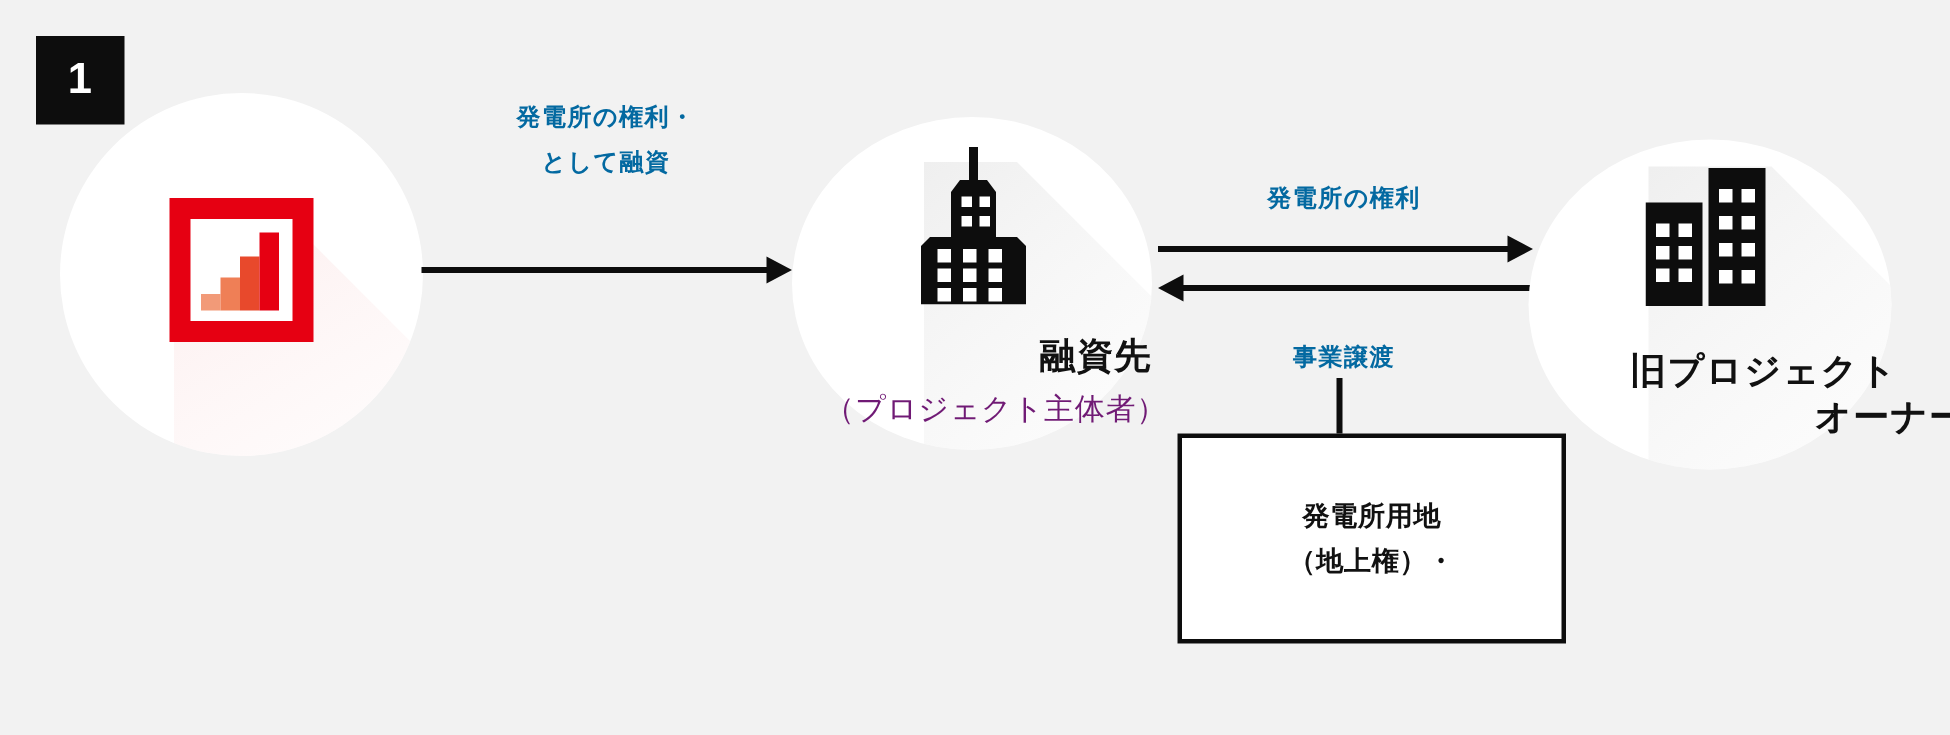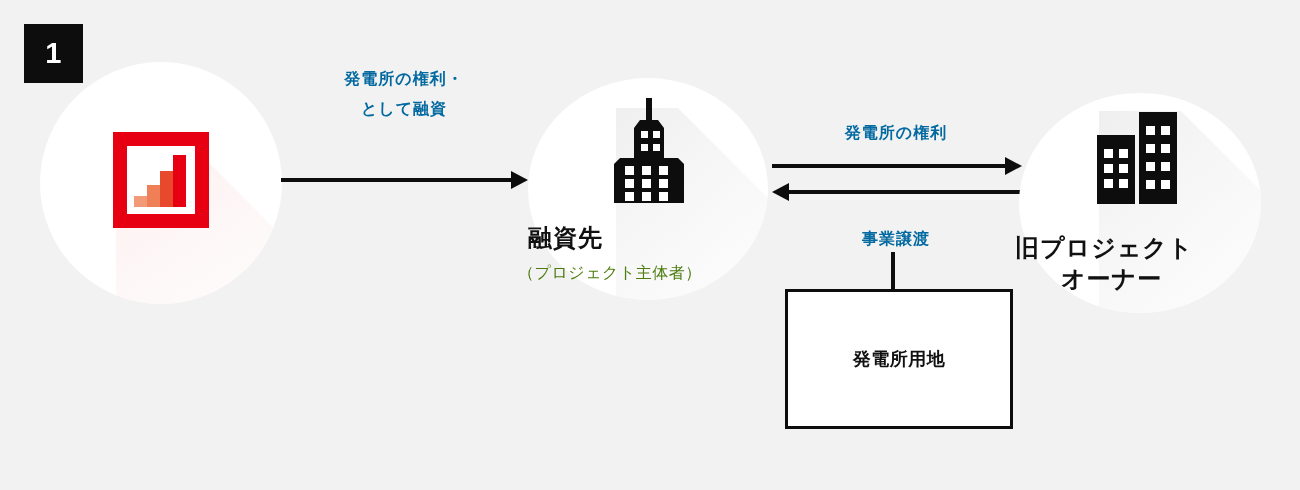--- a/index.html
+++ b/index.html
@@ -63,7 +63,7 @@
   }
   .node-label {
     position: absolute;
-    text-align: left;
+    text-align: right;
     color: #111111;
     font-weight: 700;
     letter-spacing: 1px;

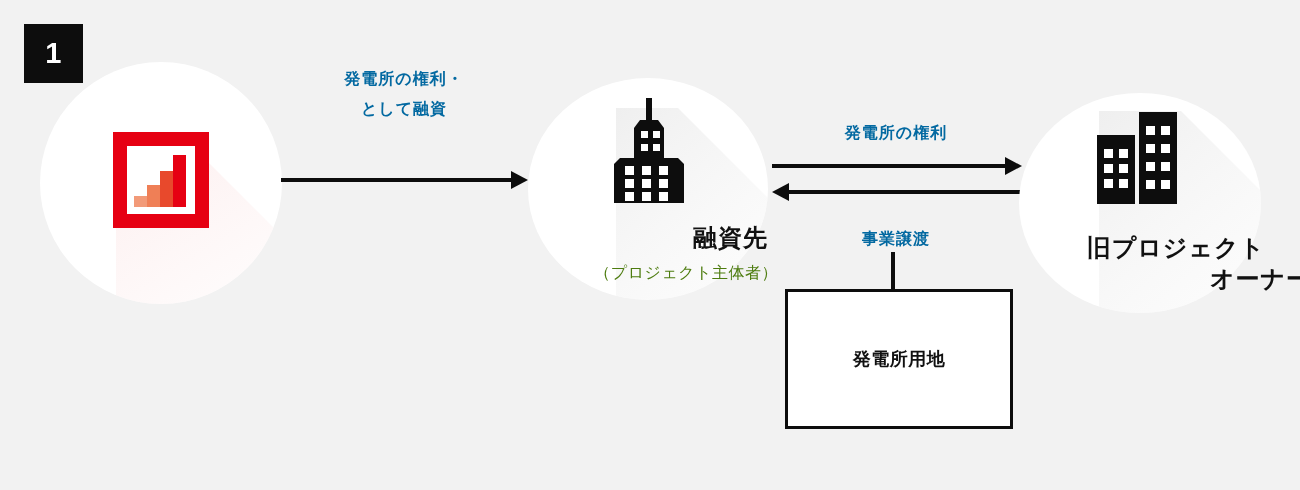--- a/index.html
+++ b/index.html
@@ -75,11 +75,11 @@
     line-height: 32px;
   }
   .node-label.sub {
-    font-size: 16px;
+    font-size: 20px;
     line-height: 22px;
     font-weight: 400;
     letter-spacing: 0.5px;
-    color: #4d7c0f;
+    color: #701a75;
   }
 
   

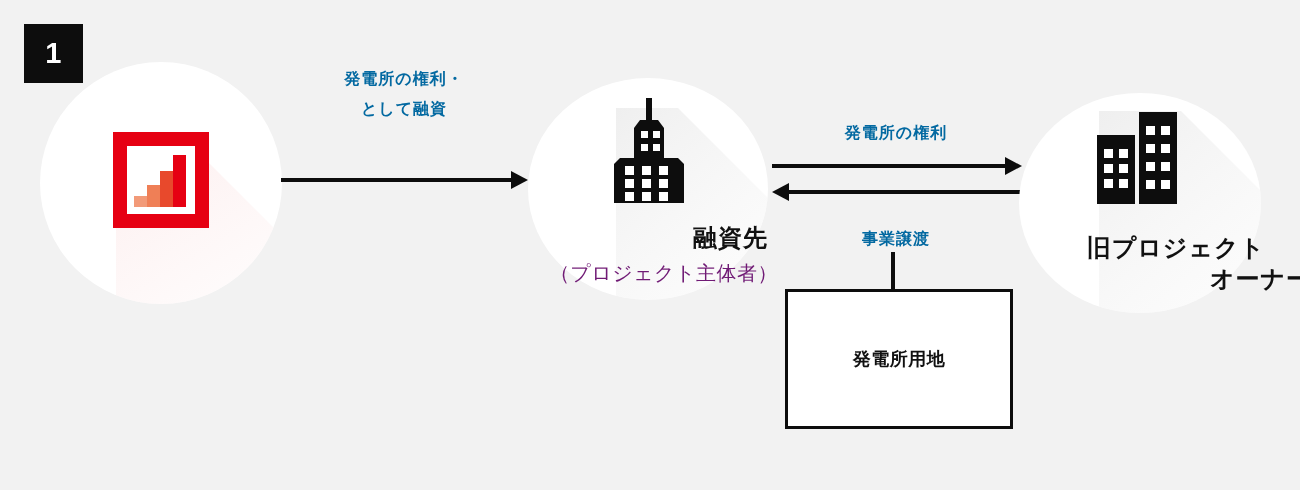--- a/index.html
+++ b/index.html
@@ -273,7 +273,7 @@
 
   <div class="connector" style="left:891px; top:252px; height:40px;"></div>
 
-  <div class="asset-box" style="left:785px; top:289px; width:228px; height:140px;">
+  <div class="asset-box" style="left:785px; top:289px; width:259px; height:140px;">
     <div class="asset-box-line">発電所用地</div>
   </div>
 

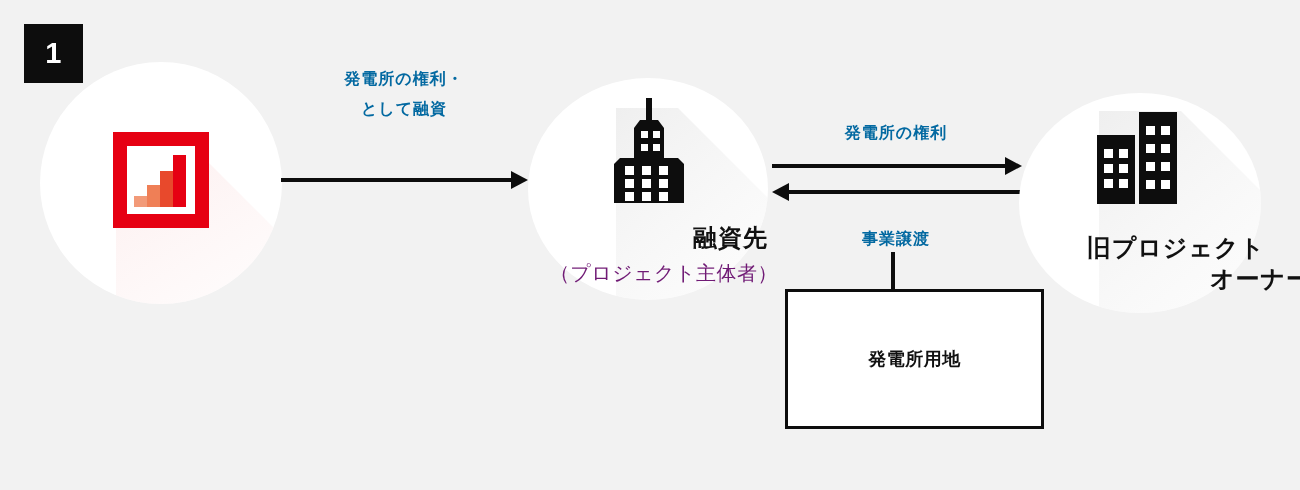--- a/index.html
+++ b/index.html
@@ -275,6 +275,7 @@
 
   <div class="asset-box" style="left:785px; top:289px; width:259px; height:140px;">
     <div class="asset-box-line">発電所用地</div>
+    <div class="asset-box-line">（地上権）・</div>
   </div>
 
   <div class="node">

